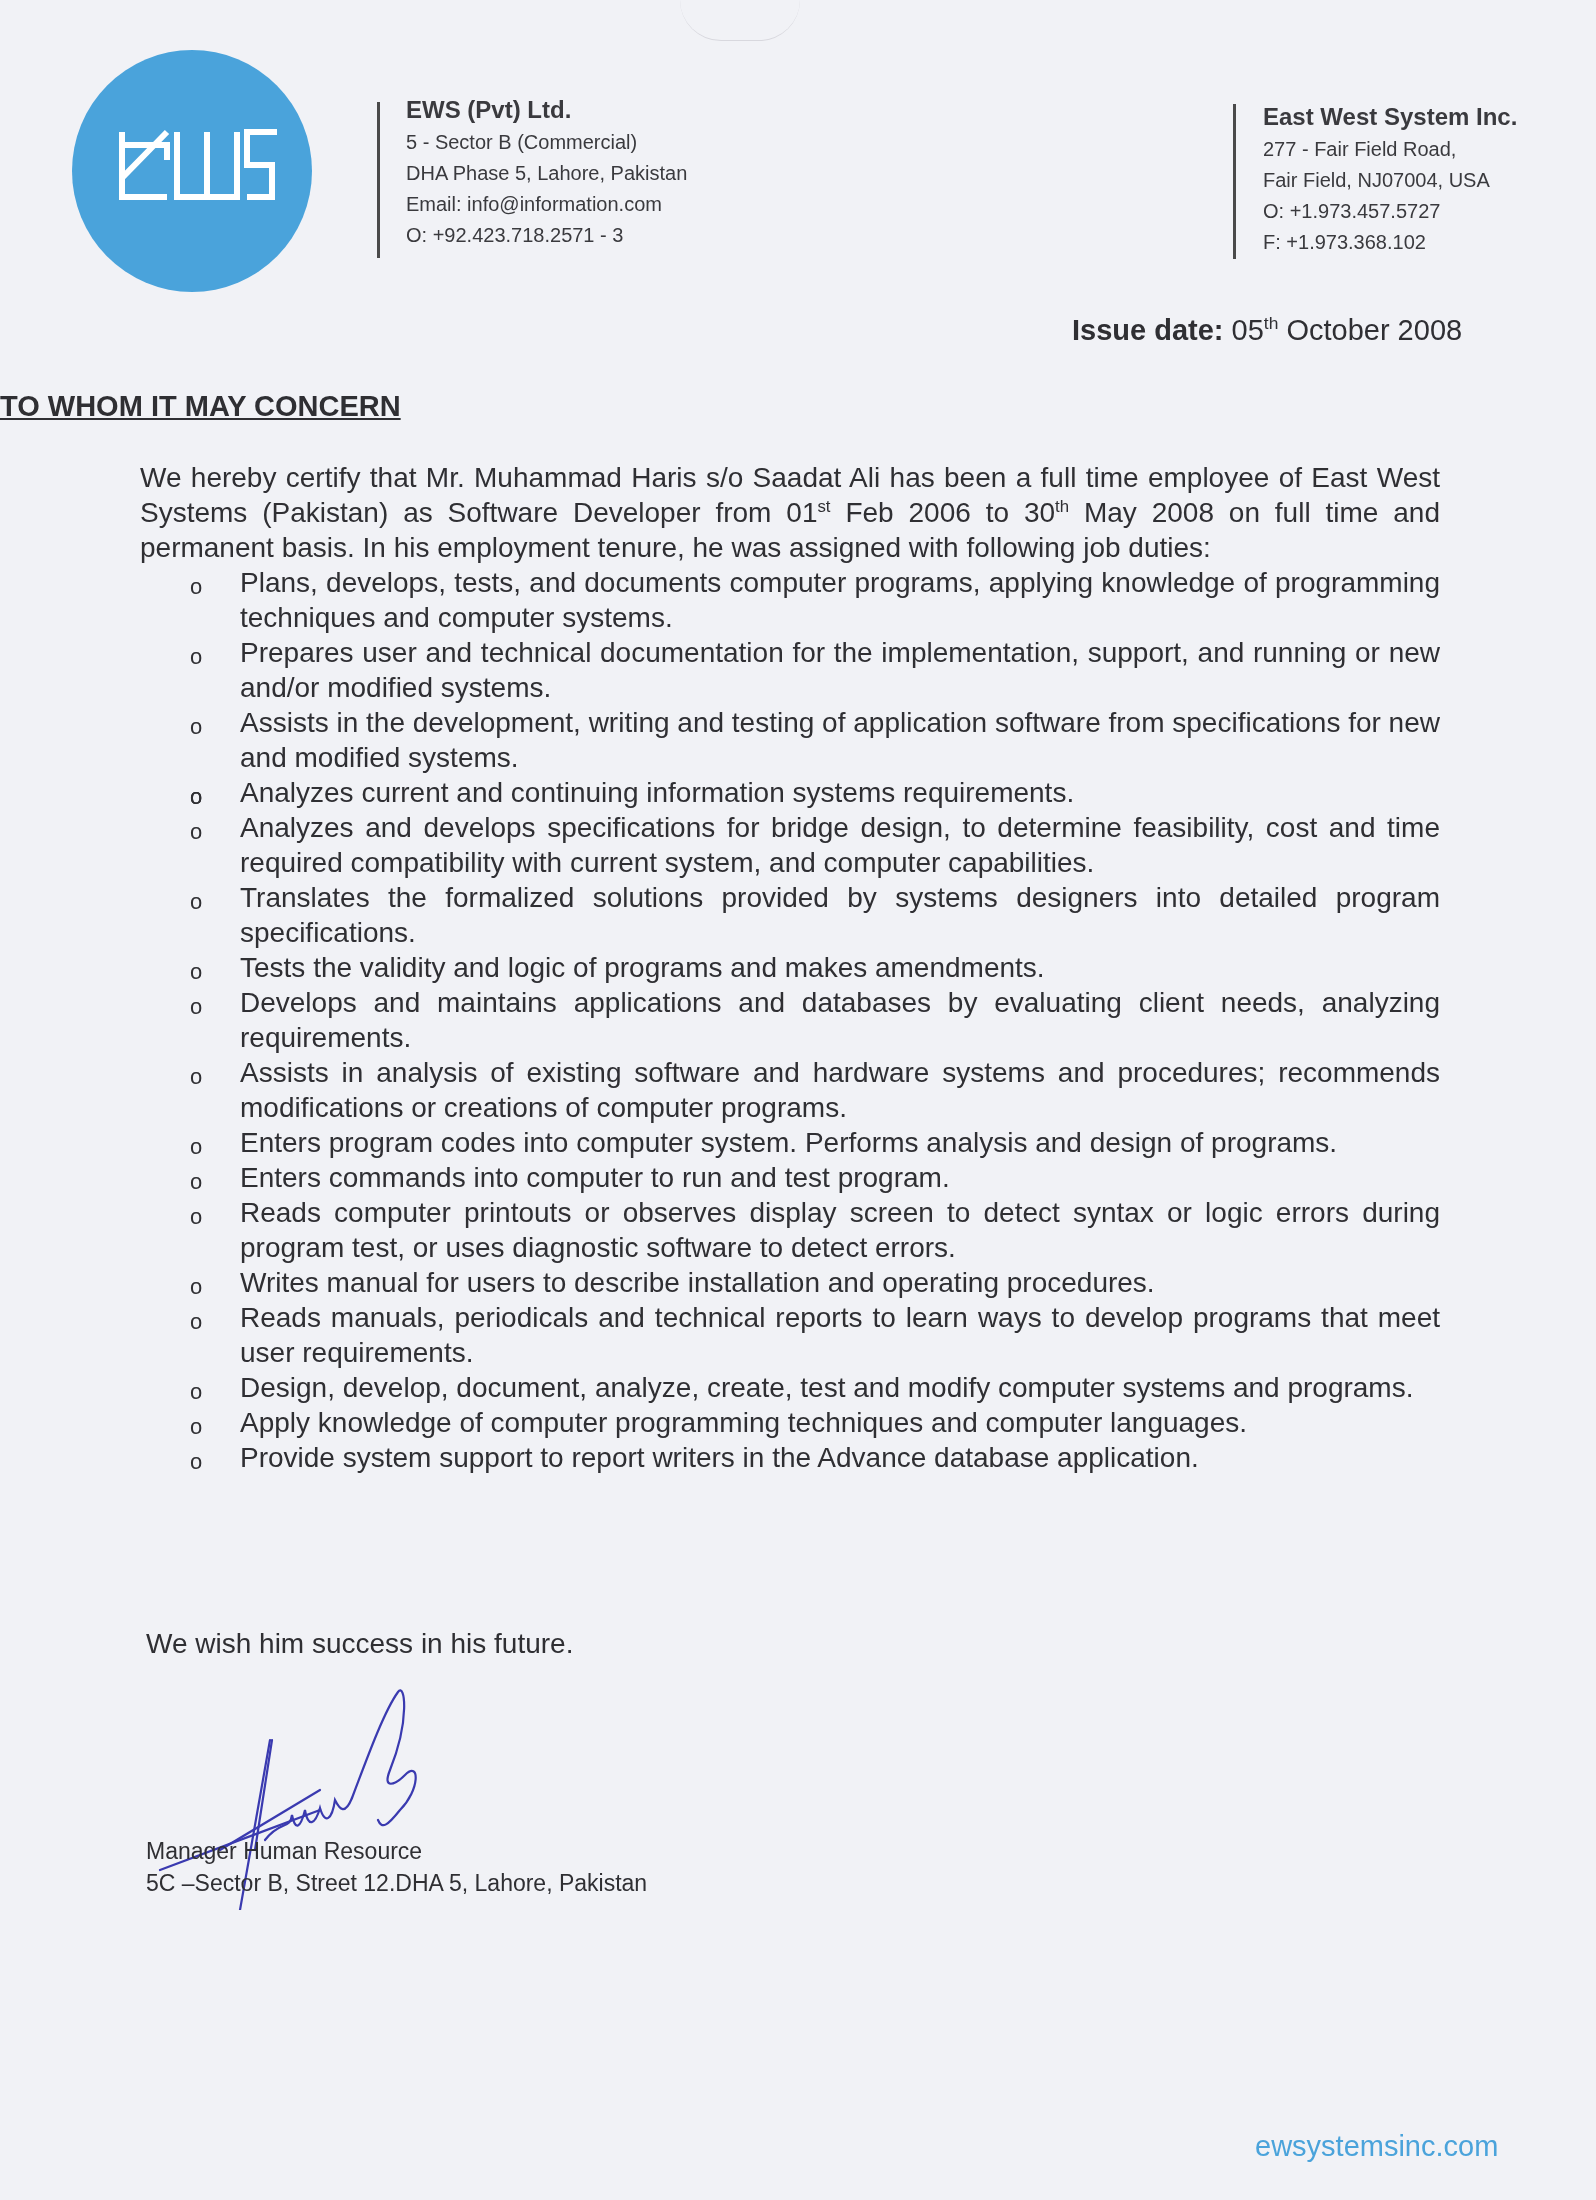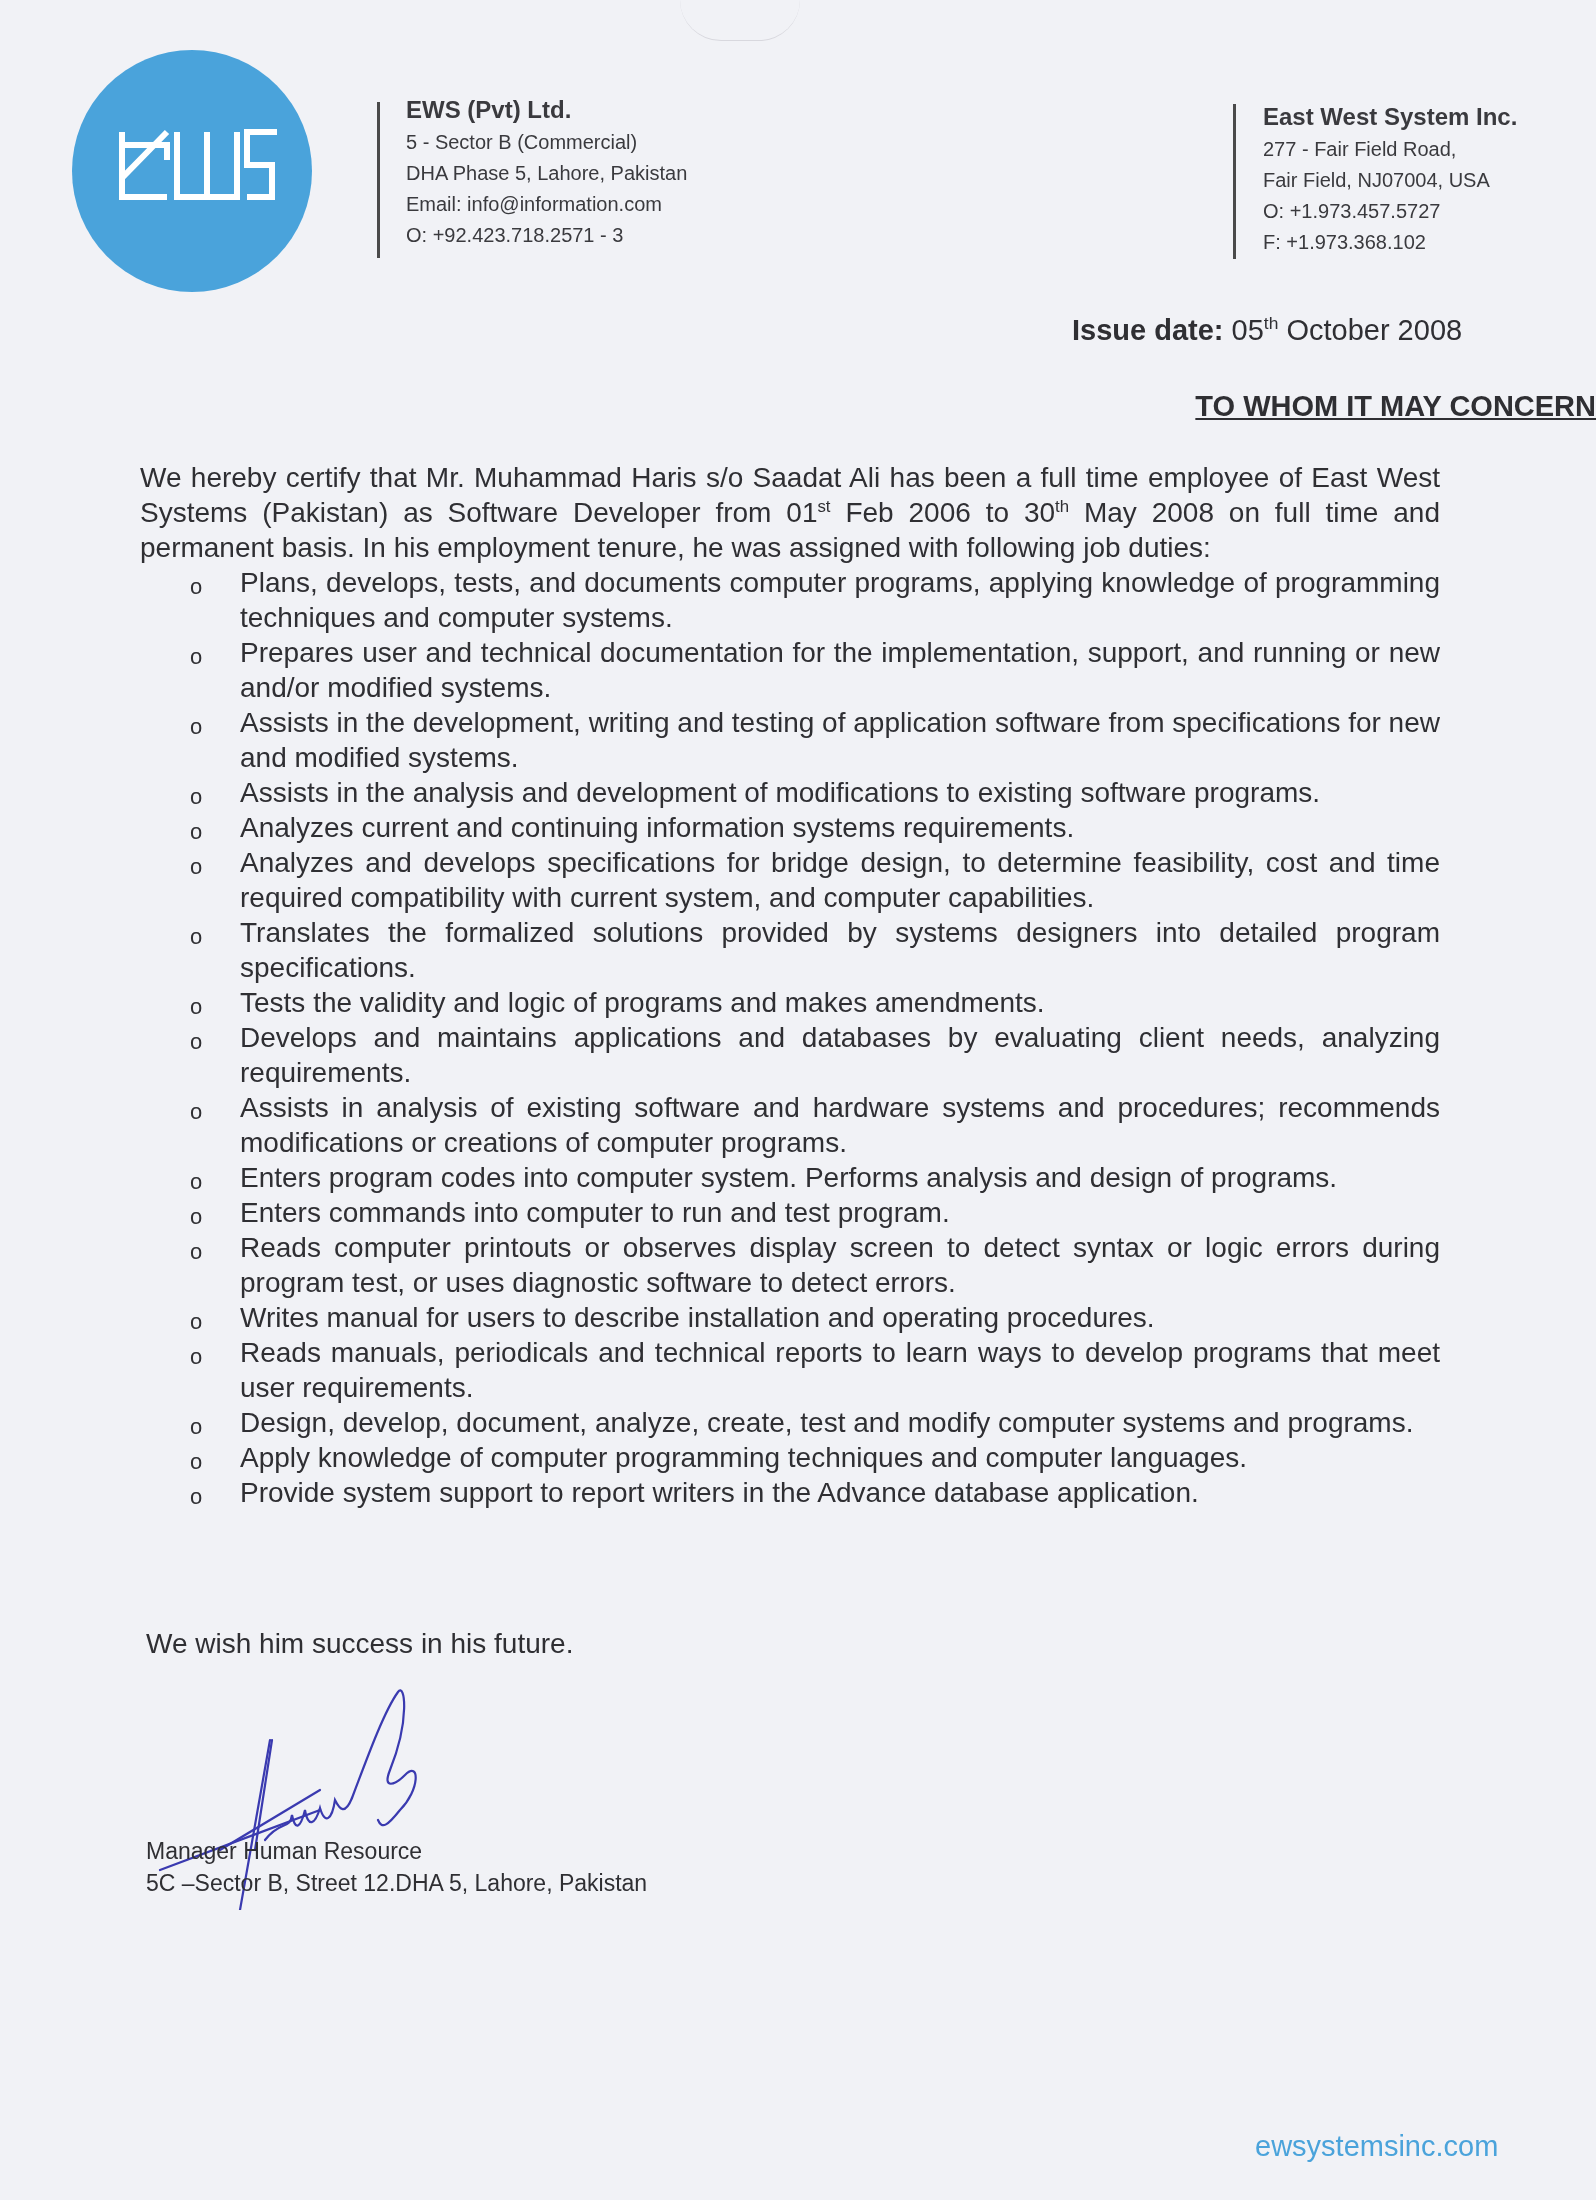--- a/index.html
+++ b/index.html
@@ -24,7 +24,7 @@
     .issue b { font-weight: bold; text-align: center; }
     sup { font-size: 60%; vertical-align: super; line-height: 0; }
     .heading {
-      position: absolute; left: 0; width: 1596px; top: 390px; text-align: right;
+      position: absolute; left: 0; width: 1596px; top: 390px; text-align: left;
       font-size: 29px; font-weight: bold; text-decoration: underline;
     }
     .body { position: absolute; left: 140px; top: 460px; width: 1300px; font-size: 28px; line-height: 35px; text-align: justify; }

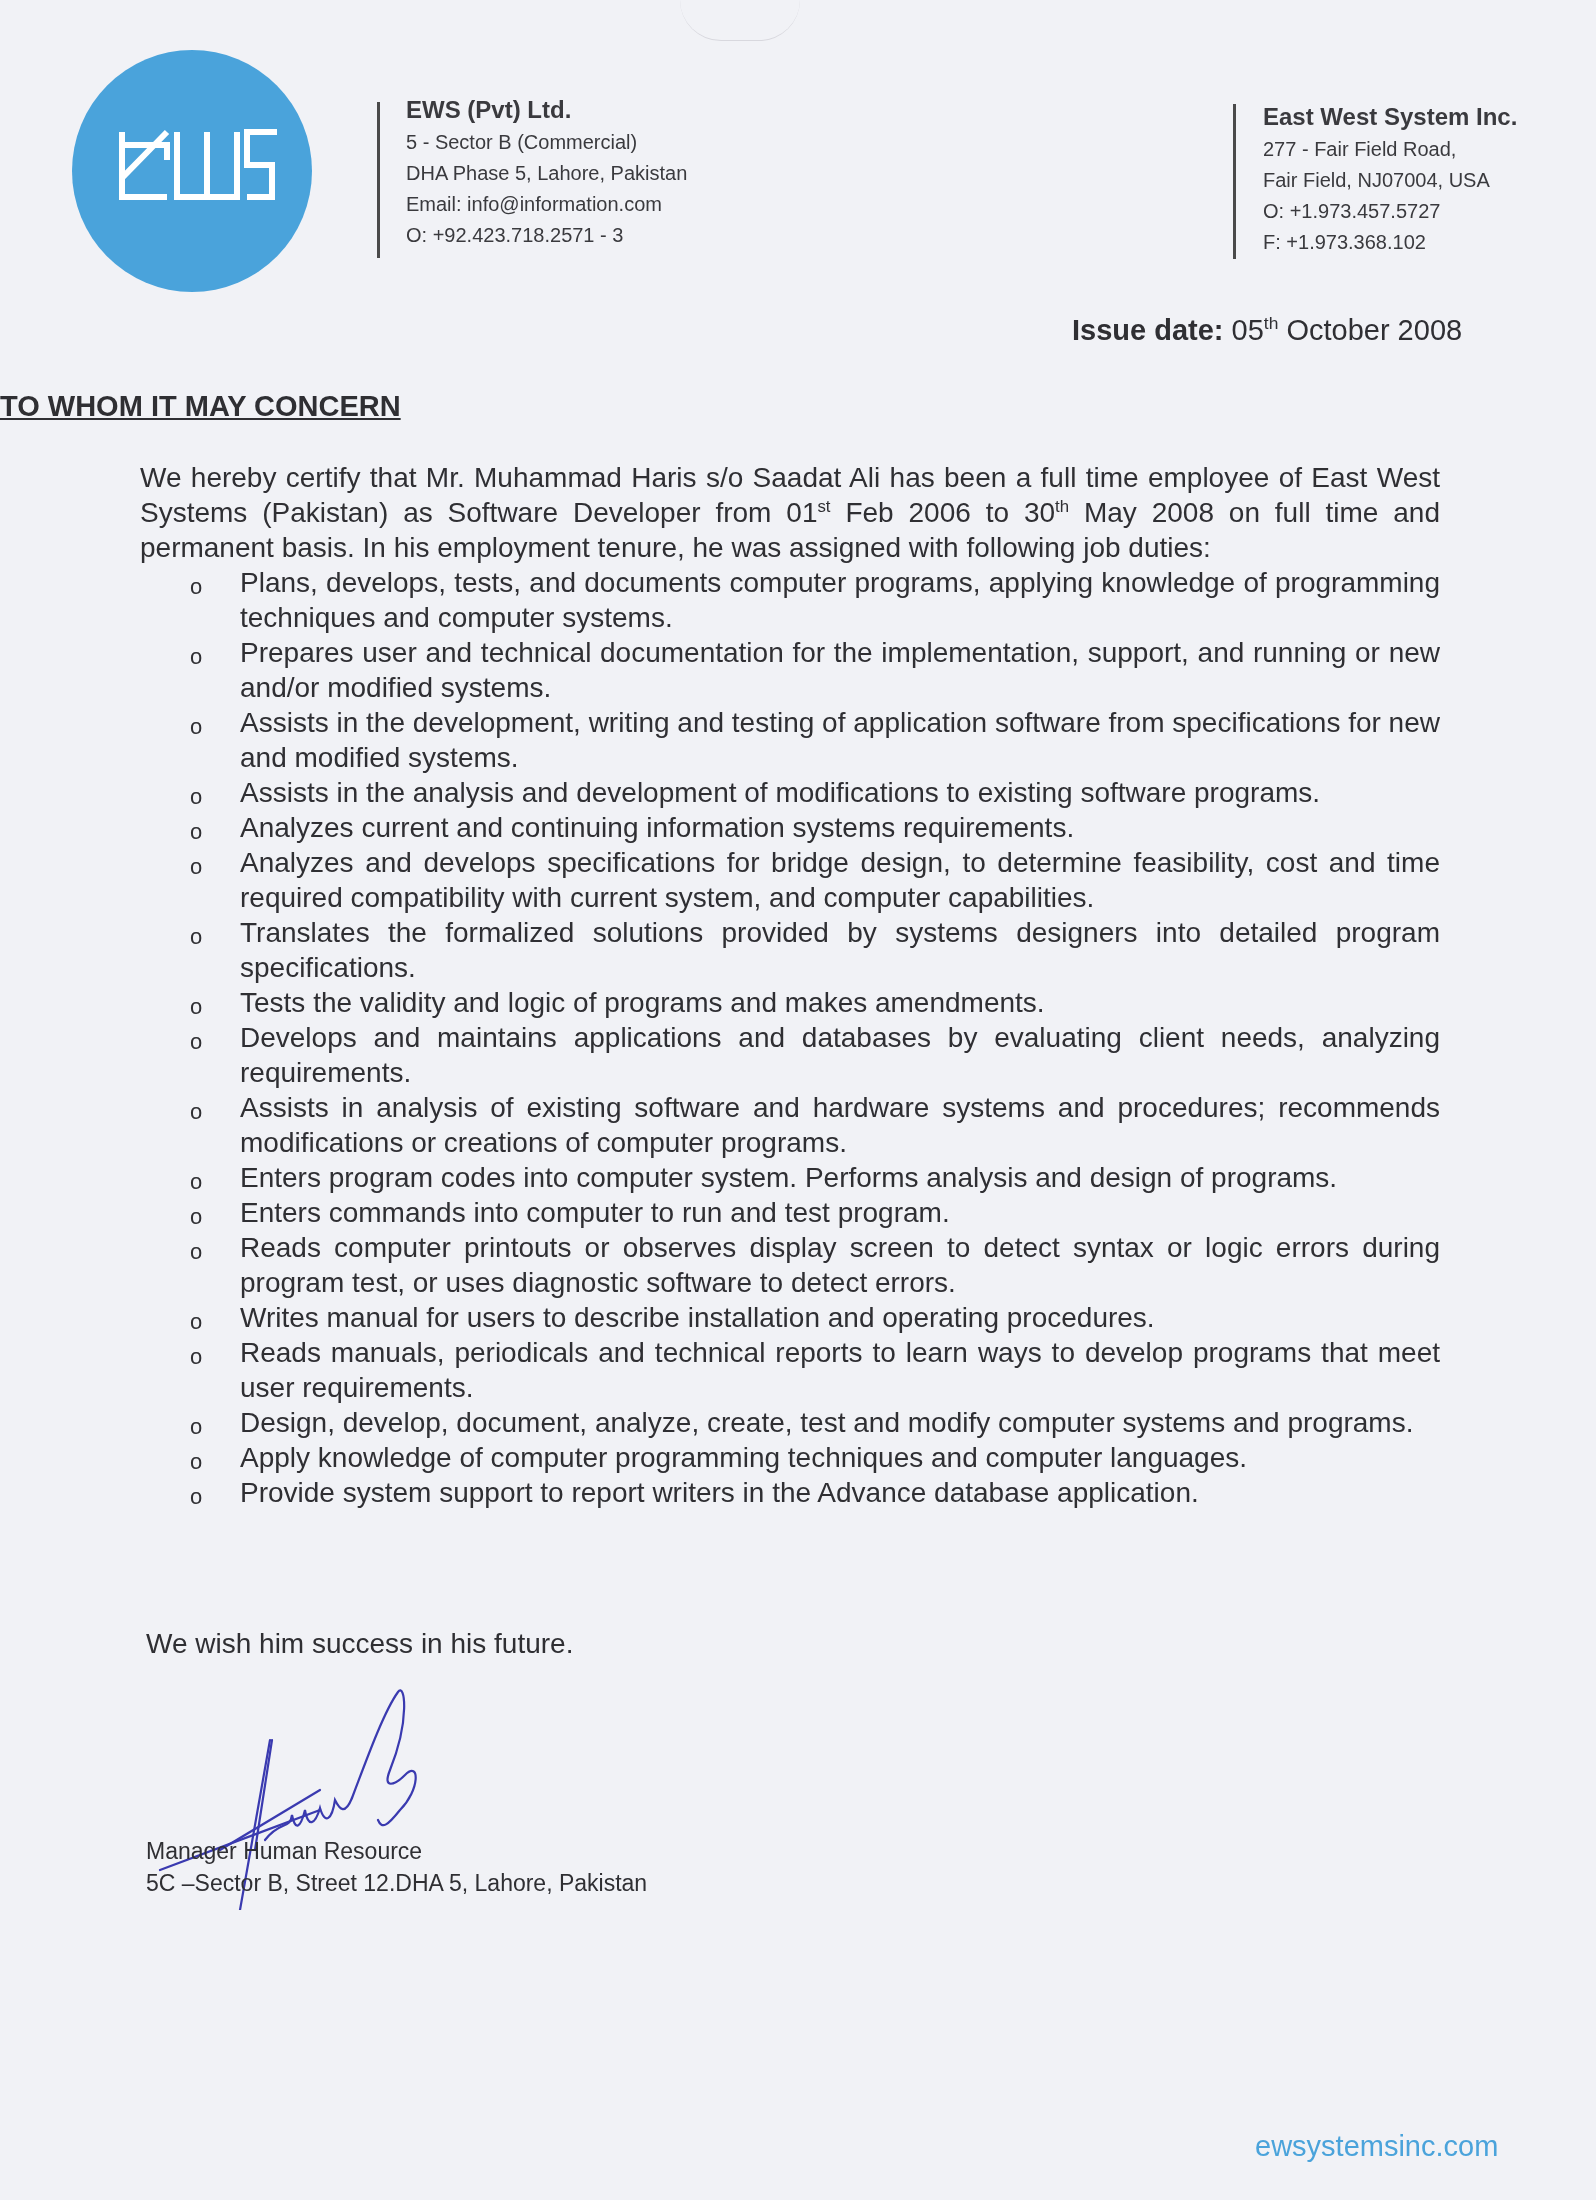--- a/index.html
+++ b/index.html
@@ -94,7 +94,7 @@
     <li><span class="bullet">o</span><span>Plans, develops, tests, and documents computer programs, applying knowledge of programming techniques and computer systems.</span></li>
     <li><span class="bullet">o</span><span>Prepares user and technical documentation for the implementation, support, and running or new and/or modified systems.</span></li>
     <li><span class="bullet">o</span><span>Assists in the development, writing and testing of application software from specifications for new and modified systems.</span></li>
-    <li><span class="bullet">o</span><span>Assists in the analysis and development of modifications to existing software programs.</span></li>
+    <li><span class="bullet">o</span></li>
     <li><span class="bullet">o</span><span>Analyzes current and continuing information systems requirements.</span></li>
     <li><span class="bullet">o</span><span>Analyzes and develops specifications for bridge design, to determine feasibility, cost and time required compatibility with current system, and computer capabilities.</span></li>
     <li><span class="bullet">o</span><span>Translates the formalized solutions provided by systems designers into detailed program specifications.</span></li>

